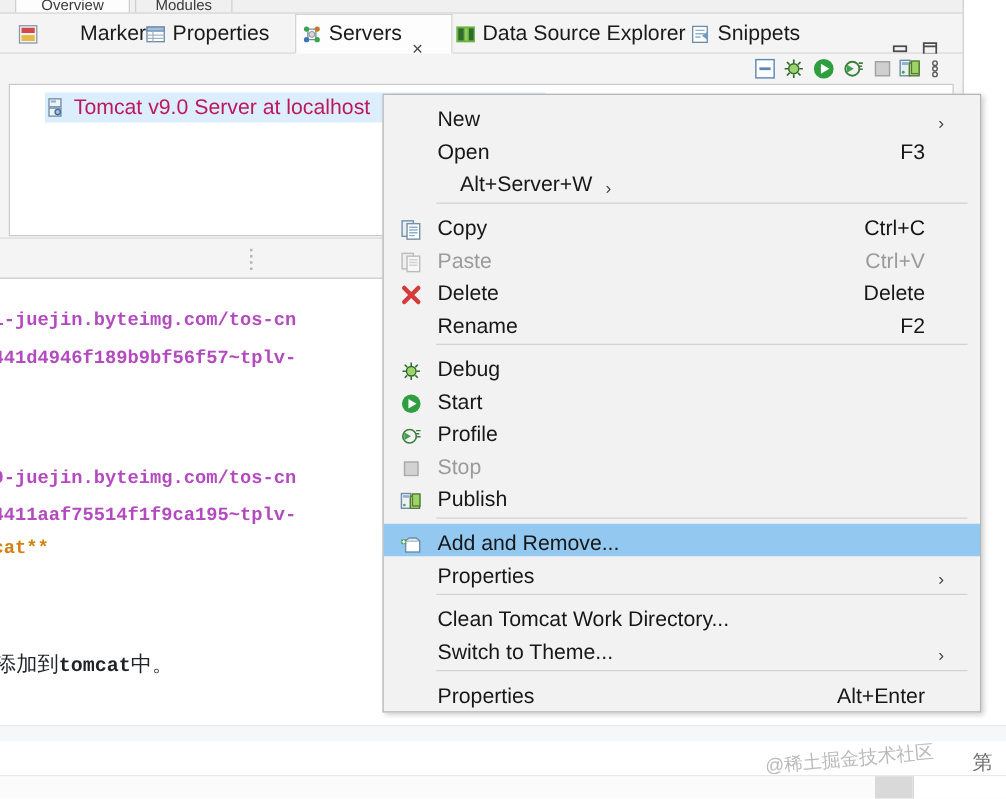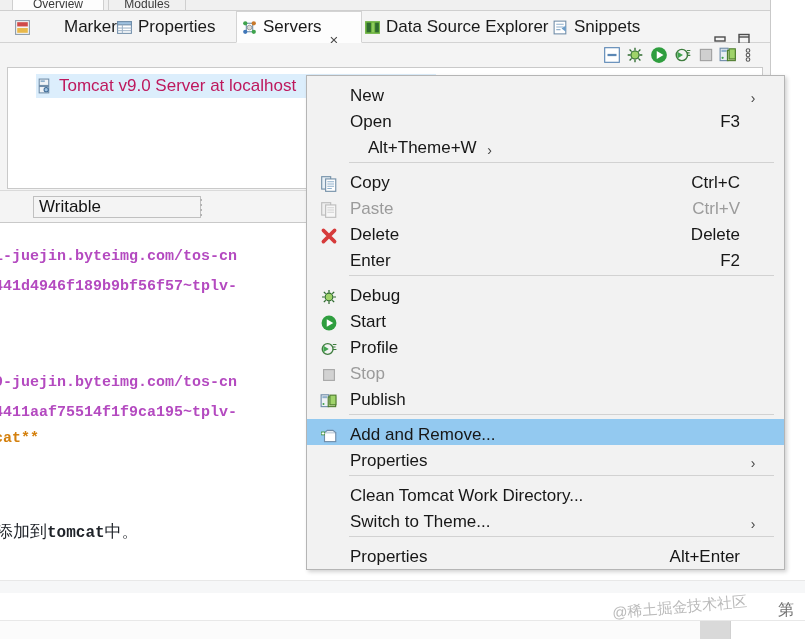--- a/index.html
+++ b/index.html
@@ -357,7 +357,7 @@
 
   <div class="mi">
     <span class="mi-ico"></span>
-    <span class="mi-accel">Alt+Theme+W</span>
+    <span class="mi-accel">Alt+Server+W</span>
     <span class="mi-arrow">›</span>
   </div>
 

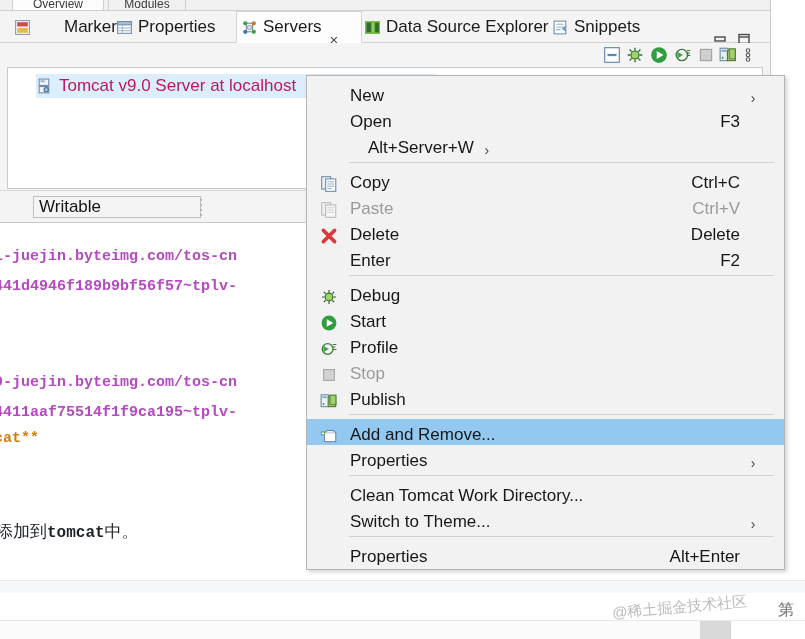--- a/index.html
+++ b/index.html
@@ -327,9 +327,6 @@
   </div>
 
   <div id="statusbar">
-    <div id="status-writable">
-      <span>Writable</span>
-    </div>
     <div id="status-grip">
         <i></i>
         <i></i>

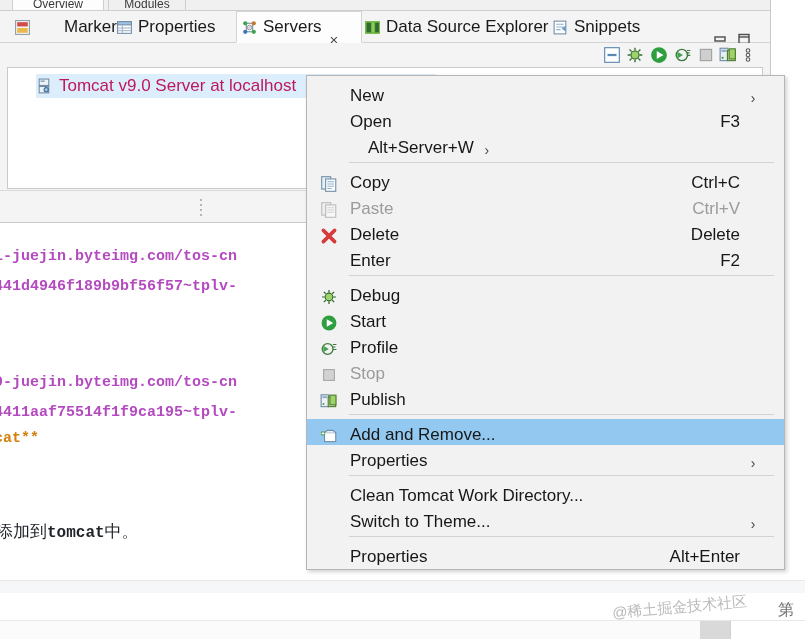--- a/index.html
+++ b/index.html
@@ -399,7 +399,7 @@
 
   <div class="mi">
     <span class="mi-ico"></span>
-    <span class="mi-label">Enter</span>
+    <span class="mi-label">Rename</span>
     <span class="mi-accel">F2</span>
     <span class="mi-arrow empty">›</span>
   </div>

